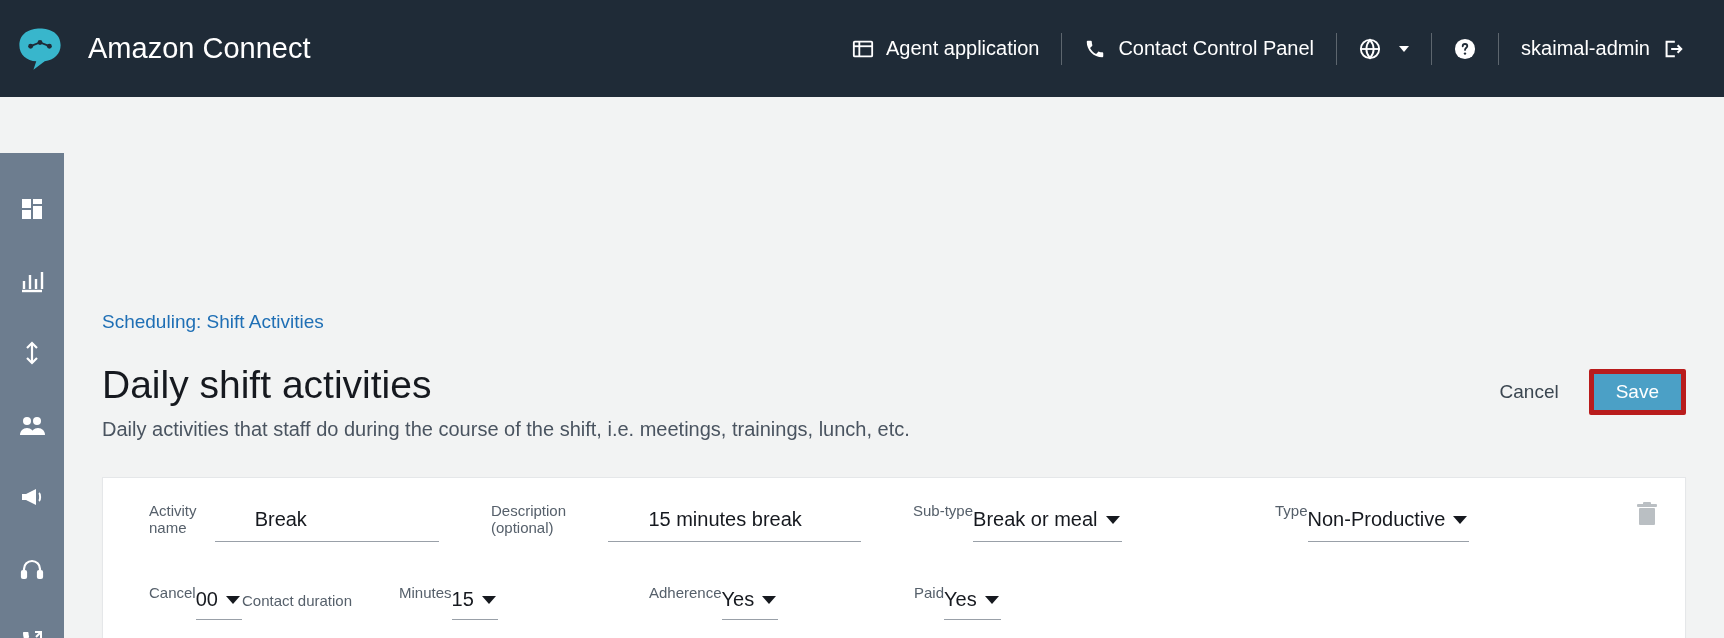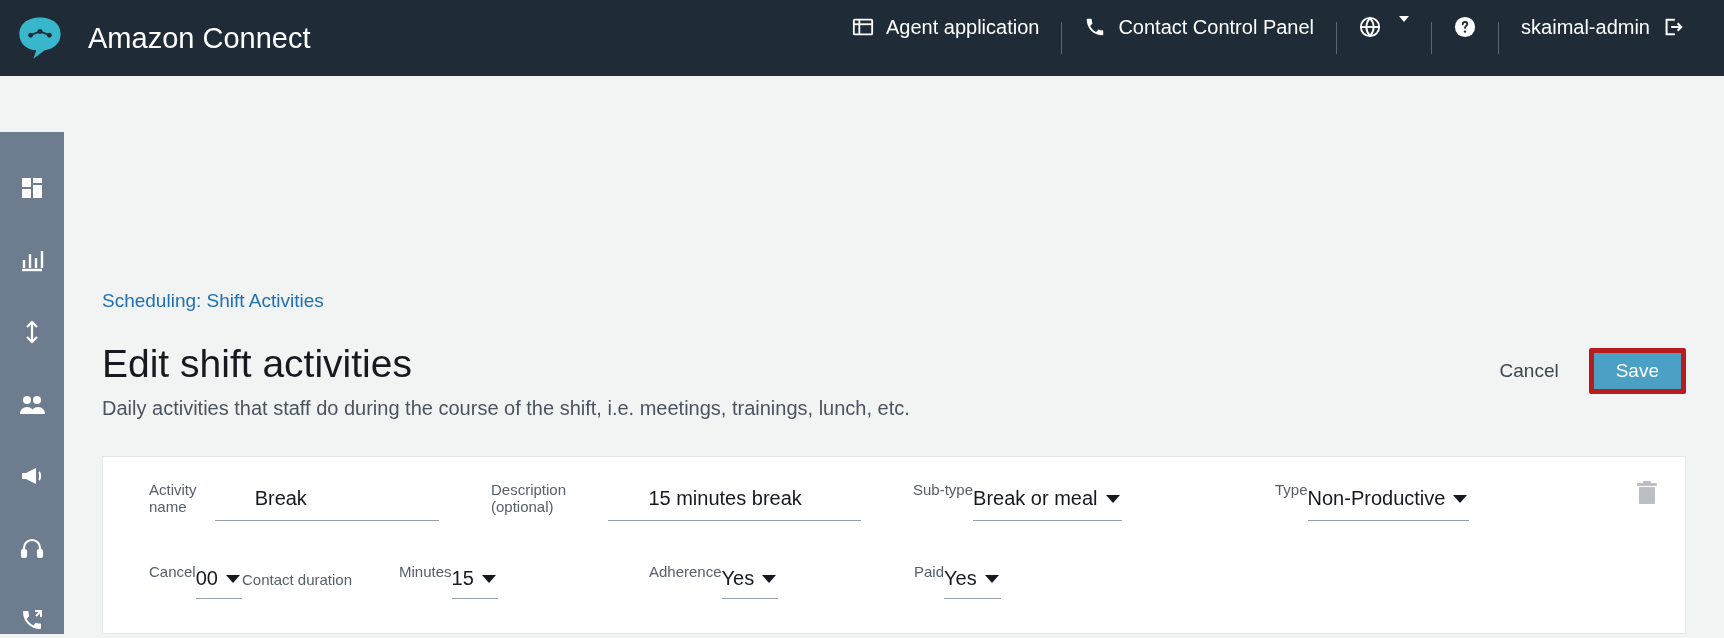--- a/index.html
+++ b/index.html
@@ -12,7 +12,7 @@
     overflow: hidden;
   }
   .topbar {
-    height: 76px;
+    height: 97px;
     background: #1f2b37;
     display: flex;
     align-items: center;

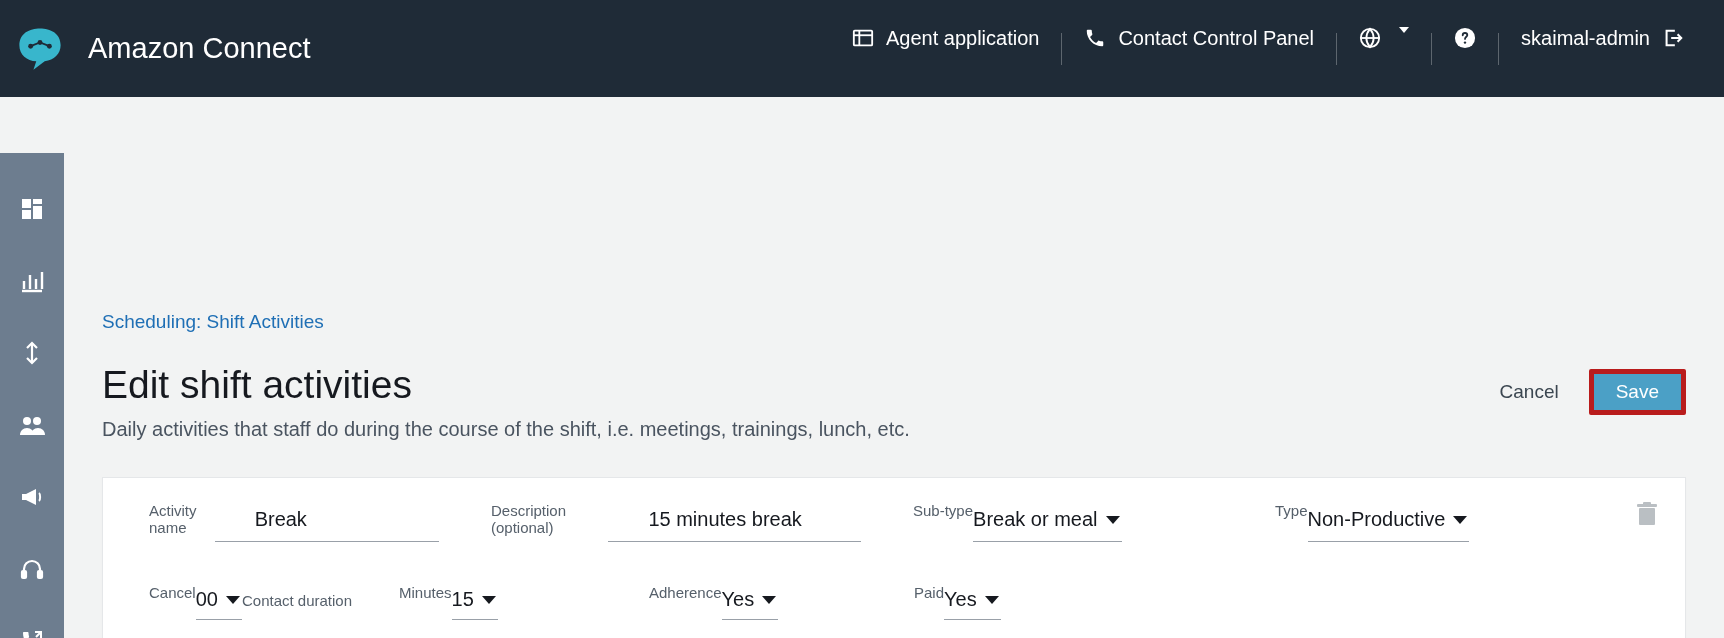--- a/index.html
+++ b/index.html
@@ -42,7 +42,7 @@
   }
   .top-link {
     display: flex;
-    align-items: flex-start;
+    align-items: center;
     gap: 12px;
     padding: 0 22px;
     height: 44px;

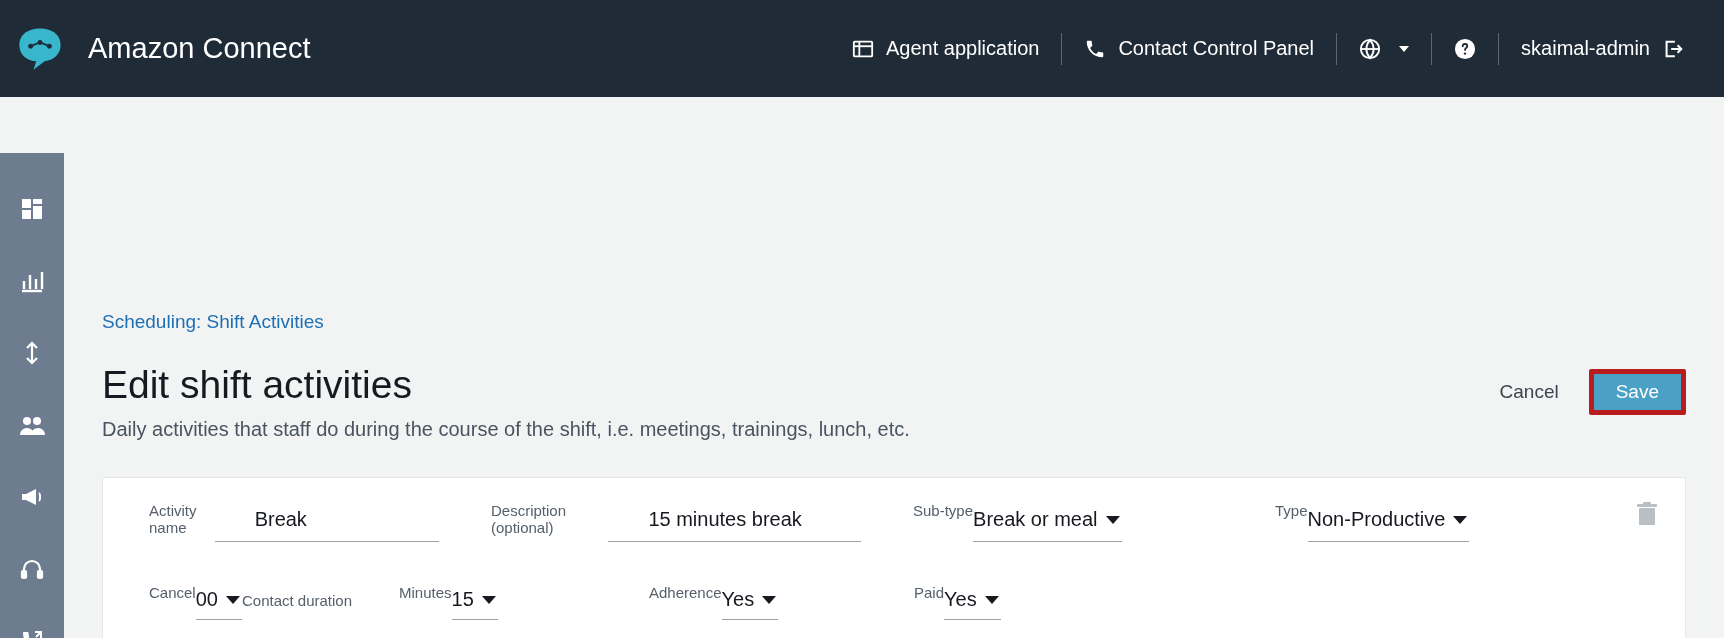--- a/index.html
+++ b/index.html
@@ -340,7 +340,7 @@
 
     <div class="page-head">
       <div>
-        <h1 class="page-title">Edit shift activities</h1>
+        <h1 class="page-title">Daily shift activities</h1>
         <div class="page-subtitle">Daily activities that staff do during the course of the shift, i.e. meetings, trainings, lunch, etc.</div>
       </div>
       <div class="head-actions">

